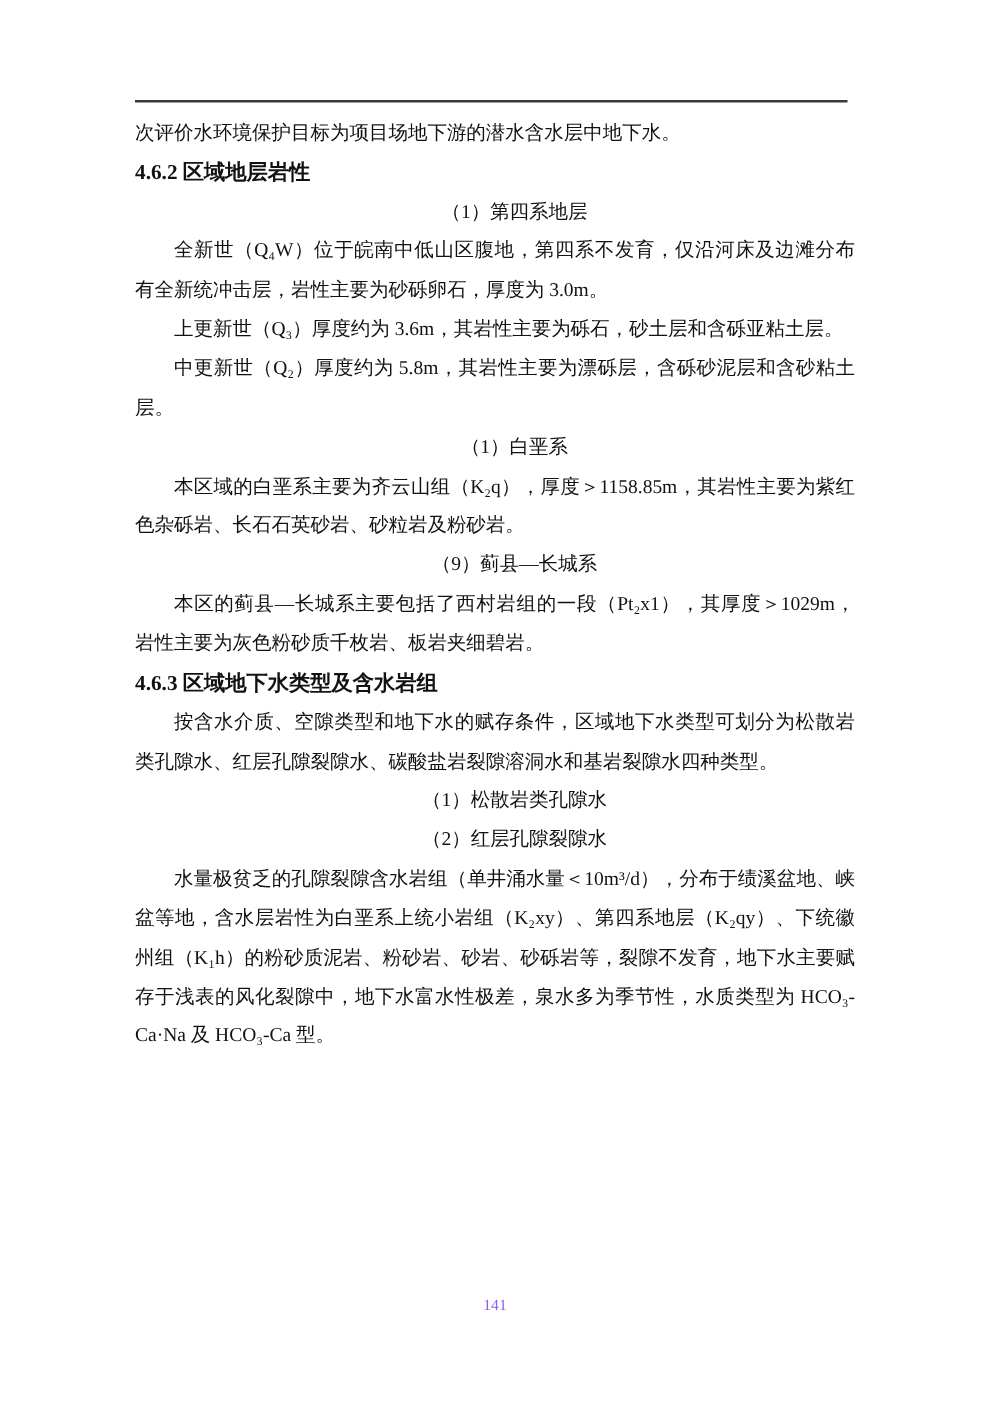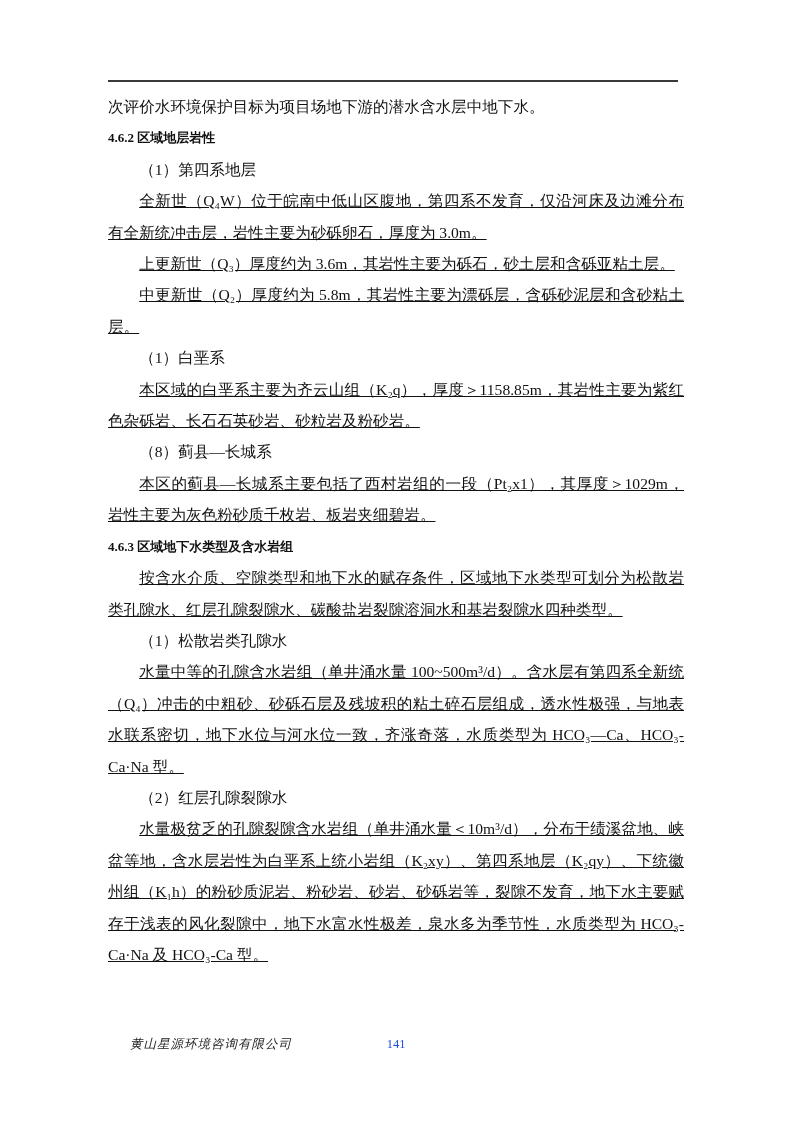--- a/index.html
+++ b/index.html
@@ -37,7 +37,7 @@
     font-weight: bold;
     text-indent: 0;
     text-align: left;
-    font-size: 13px;
+    font-size: 17px;
   }
   .footer {
     position: absolute;

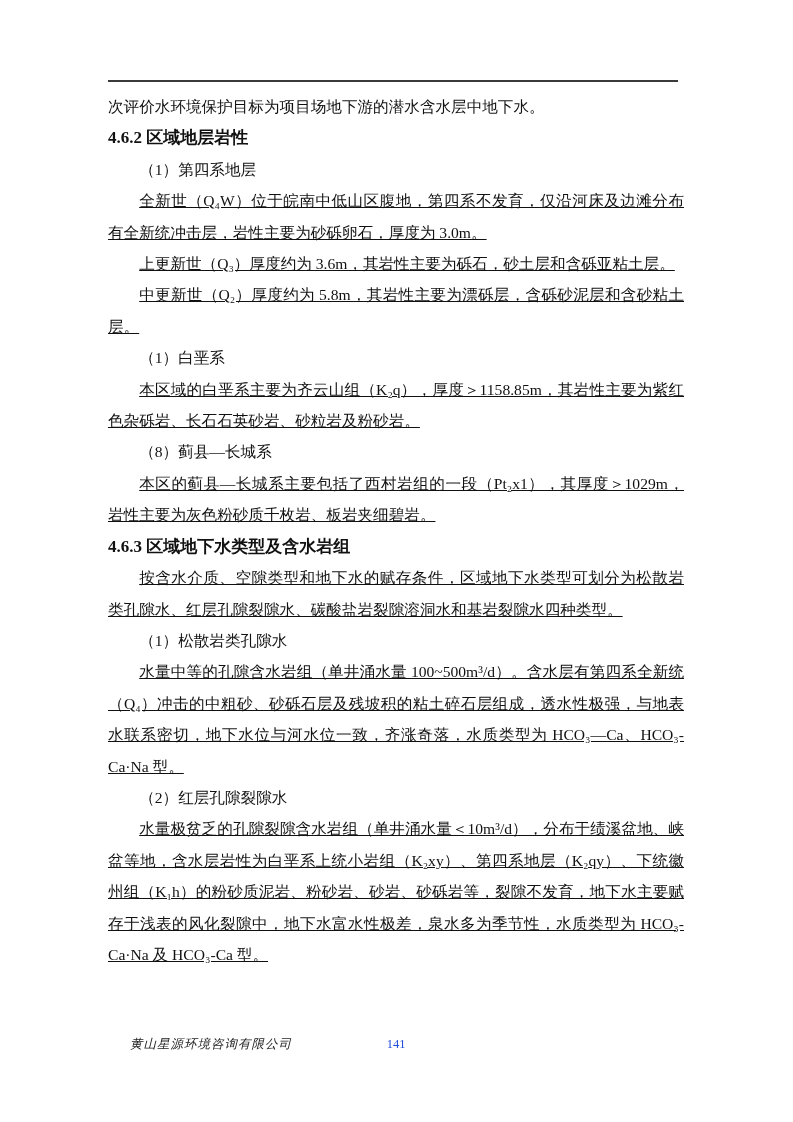--- a/index.html
+++ b/index.html
@@ -31,7 +31,7 @@
   }
   .content p { margin: 0; padding: 0; }
   p.para-body { text-indent: 2em; text-decoration: underline; }
-  p.para-item { text-indent: 2em; text-align: left; }
+  p.para-item { text-indent: 2em; text-align: center; }
   p.para-cont { text-indent: 0; }
   p.para-heading {
     font-weight: bold;

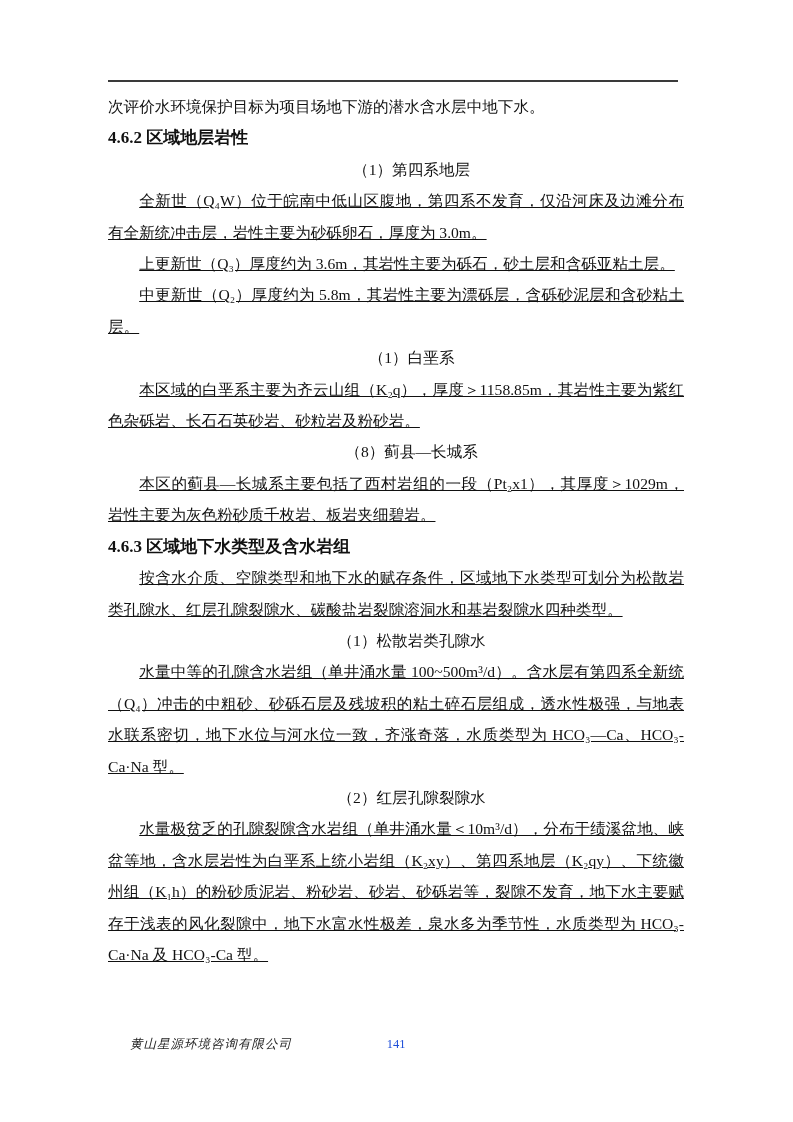--- a/index.html
+++ b/index.html
@@ -30,7 +30,7 @@
     text-align: justify;
   }
   .content p { margin: 0; padding: 0; }
-  p.para-body { text-indent: 2em; text-decoration: underline; }
+  p.para-body { text-indent: 2em; }
   p.para-item { text-indent: 2em; text-align: center; }
   p.para-cont { text-indent: 0; }
   p.para-heading {

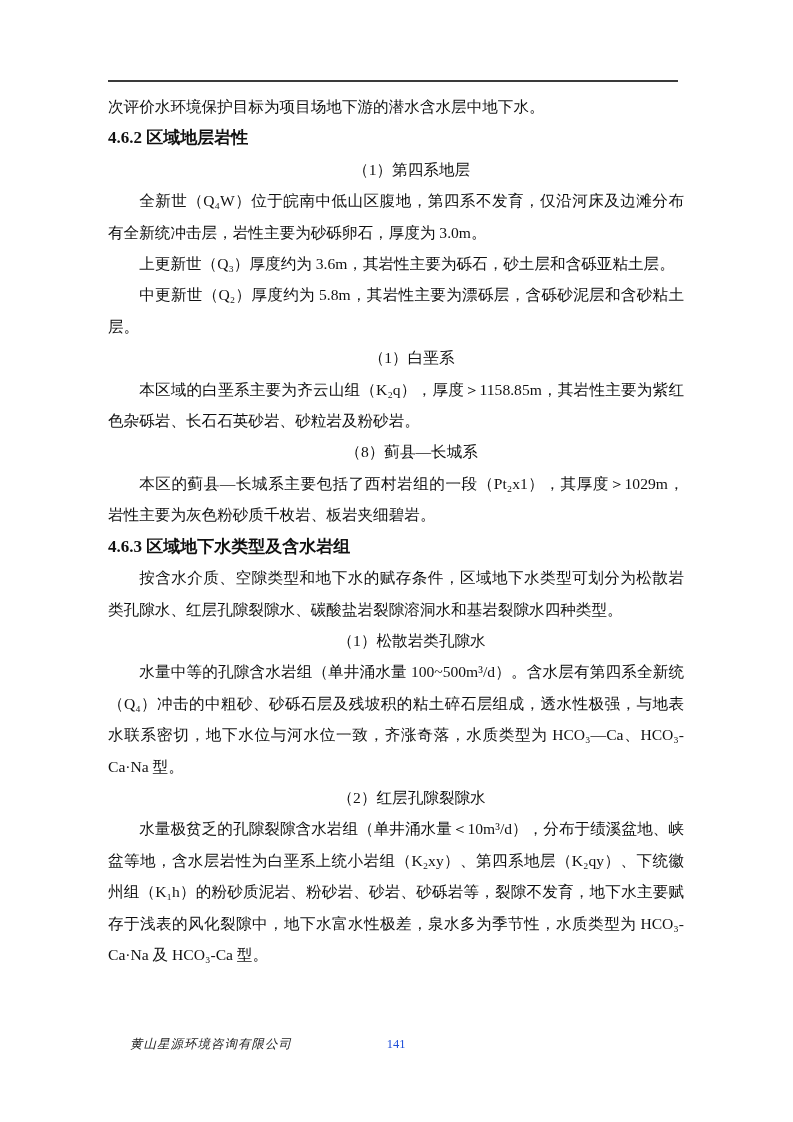--- a/index.html
+++ b/index.html
@@ -81,7 +81,7 @@
     <p class="para-body">中更新世（Q₂）厚度约为 5.8m，其岩性主要为漂砾层，含砾砂泥层和含砂粘土层。</p>
     <p class="para-item">（1）白垩系</p>
     <p class="para-body">本区域的白垩系主要为齐云山组（K₂q），厚度＞1158.85m，其岩性主要为紫红色杂砾岩、长石石英砂岩、砂粒岩及粉砂岩。</p>
-    <p class="para-item">（8）蓟县—长城系</p>
+    <p class="para-item">（9）蓟县—长城系</p>
     <p class="para-body">本区的蓟县—长城系主要包括了西村岩组的一段（Pt₂x1），其厚度＞1029m，岩性主要为灰色粉砂质千枚岩、板岩夹细碧岩。</p>
     <p class="para-heading">4.6.3 区域地下水类型及含水岩组</p>
     <p class="para-body">按含水介质、空隙类型和地下水的赋存条件，区域地下水类型可划分为松散岩类孔隙水、红层孔隙裂隙水、碳酸盐岩裂隙溶洞水和基岩裂隙水四种类型。</p>

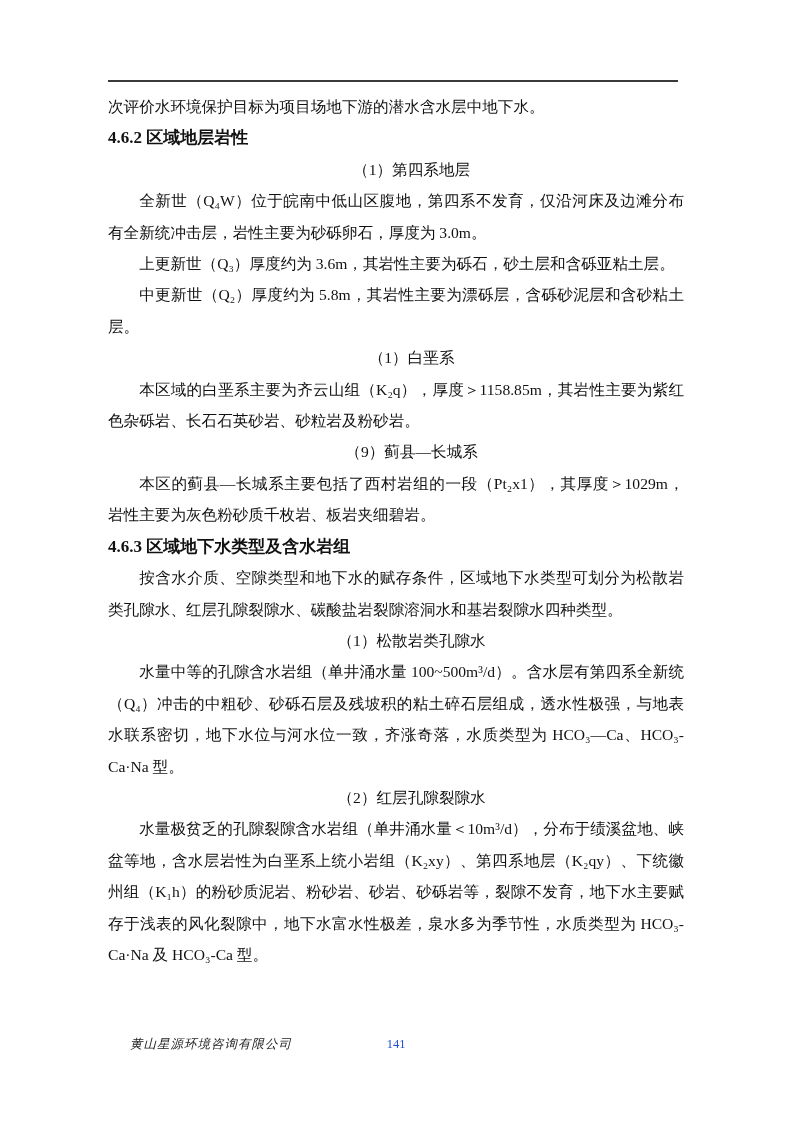--- a/index.html
+++ b/index.html
@@ -86,7 +86,6 @@
     <p class="para-heading">4.6.3 区域地下水类型及含水岩组</p>
     <p class="para-body">按含水介质、空隙类型和地下水的赋存条件，区域地下水类型可划分为松散岩类孔隙水、红层孔隙裂隙水、碳酸盐岩裂隙溶洞水和基岩裂隙水四种类型。</p>
     <p class="para-item">（1）松散岩类孔隙水</p>
-    <p class="para-body">水量中等的孔隙含水岩组（单井涌水量 100~500m³/d）。含水层有第四系全新统（Q₄）冲击的中粗砂、砂砾石层及残坡积的粘土碎石层组成，透水性极强，与地表水联系密切，地下水位与河水位一致，齐涨奇落，水质类型为 HCO₃—Ca、HCO₃-Ca·Na 型。</p>
     <p class="para-item">（2）红层孔隙裂隙水</p>
     <p class="para-body">水量极贫乏的孔隙裂隙含水岩组（单井涌水量＜10m³/d），分布于绩溪盆地、峡盆等地，含水层岩性为白垩系上统小岩组（K₂xy）、第四系地层（K₂qy）、下统徽州组（K₁h）的粉砂质泥岩、粉砂岩、砂岩、砂砾岩等，裂隙不发育，地下水主要赋存于浅表的风化裂隙中，地下水富水性极差，泉水多为季节性，水质类型为 HCO₃-Ca·Na 及 HCO₃-Ca 型。</p>
   </div>

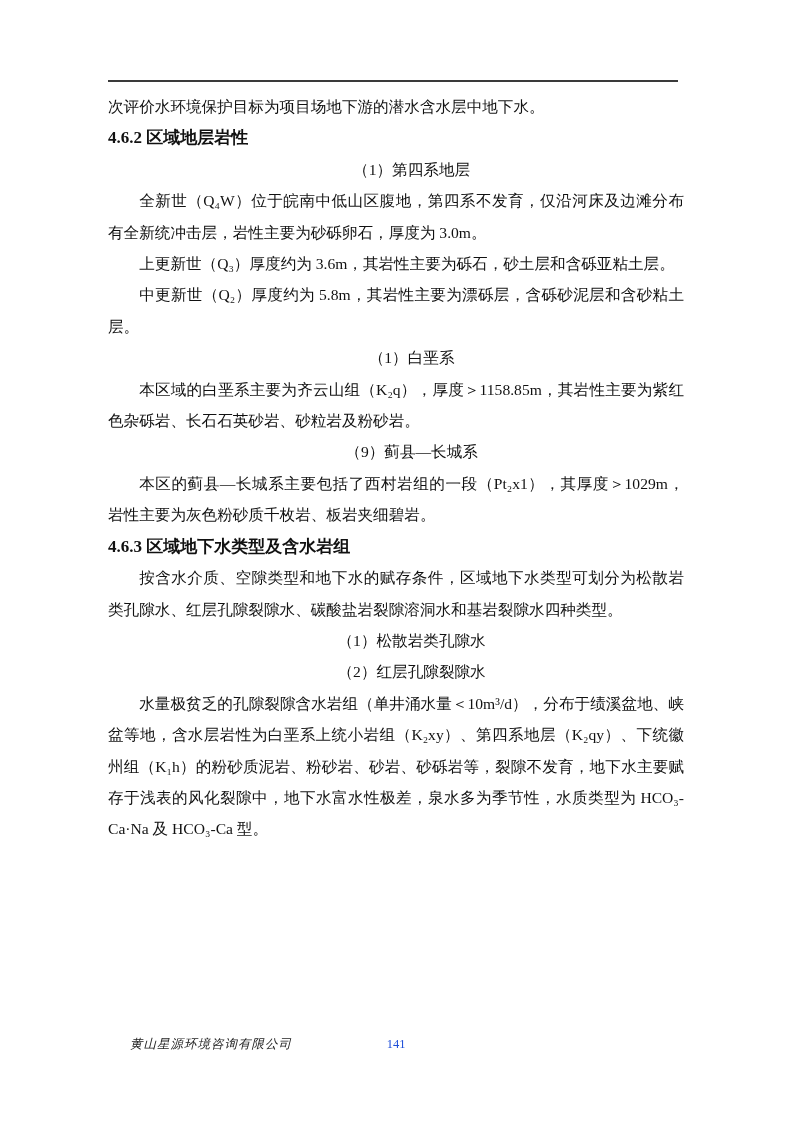--- a/index.html
+++ b/index.html
@@ -91,7 +91,6 @@
   </div>
 
   <div class="footer">
-    <span class="footer-company">黄山星源环境咨询有限公司</span>
     <span class="footer-page">141</span>
   </div>
 

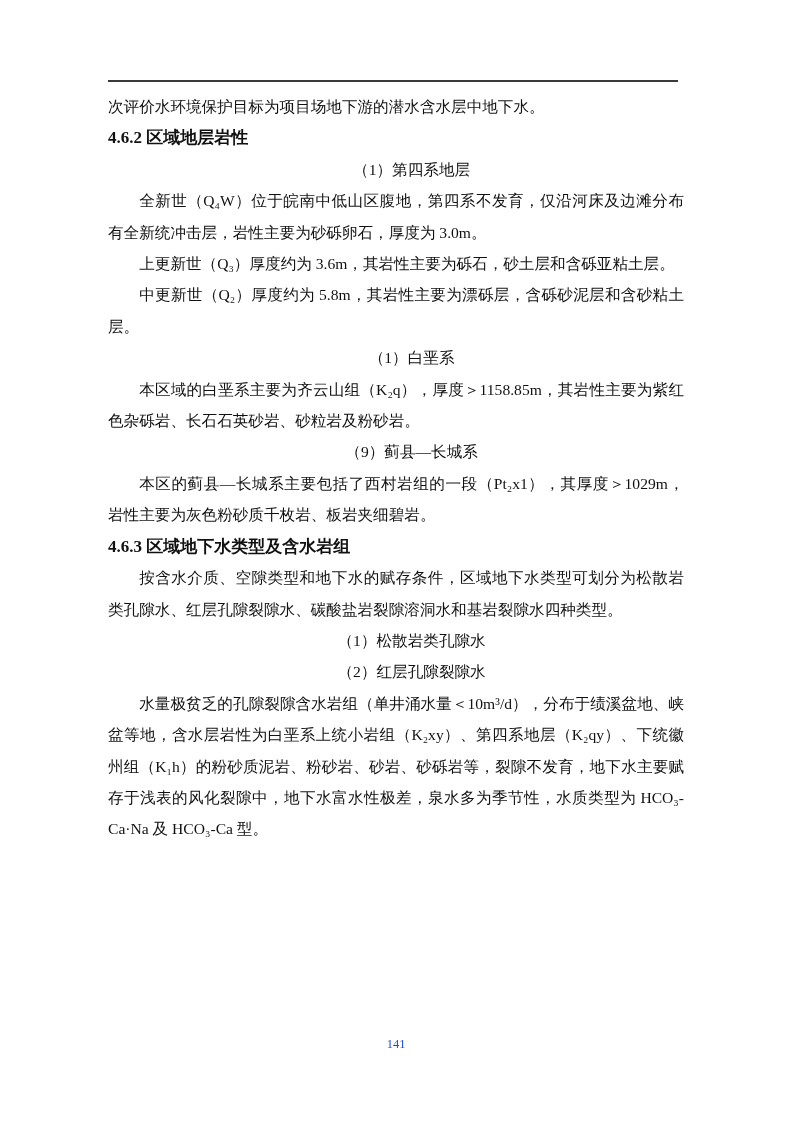--- a/index.html
+++ b/index.html
@@ -62,7 +62,7 @@
     width: 576px;
     text-align: center;
     top: 0;
-    color: #1d4ed8;
+    color: #8b5cf6;
   }
 </style>
 </head>

